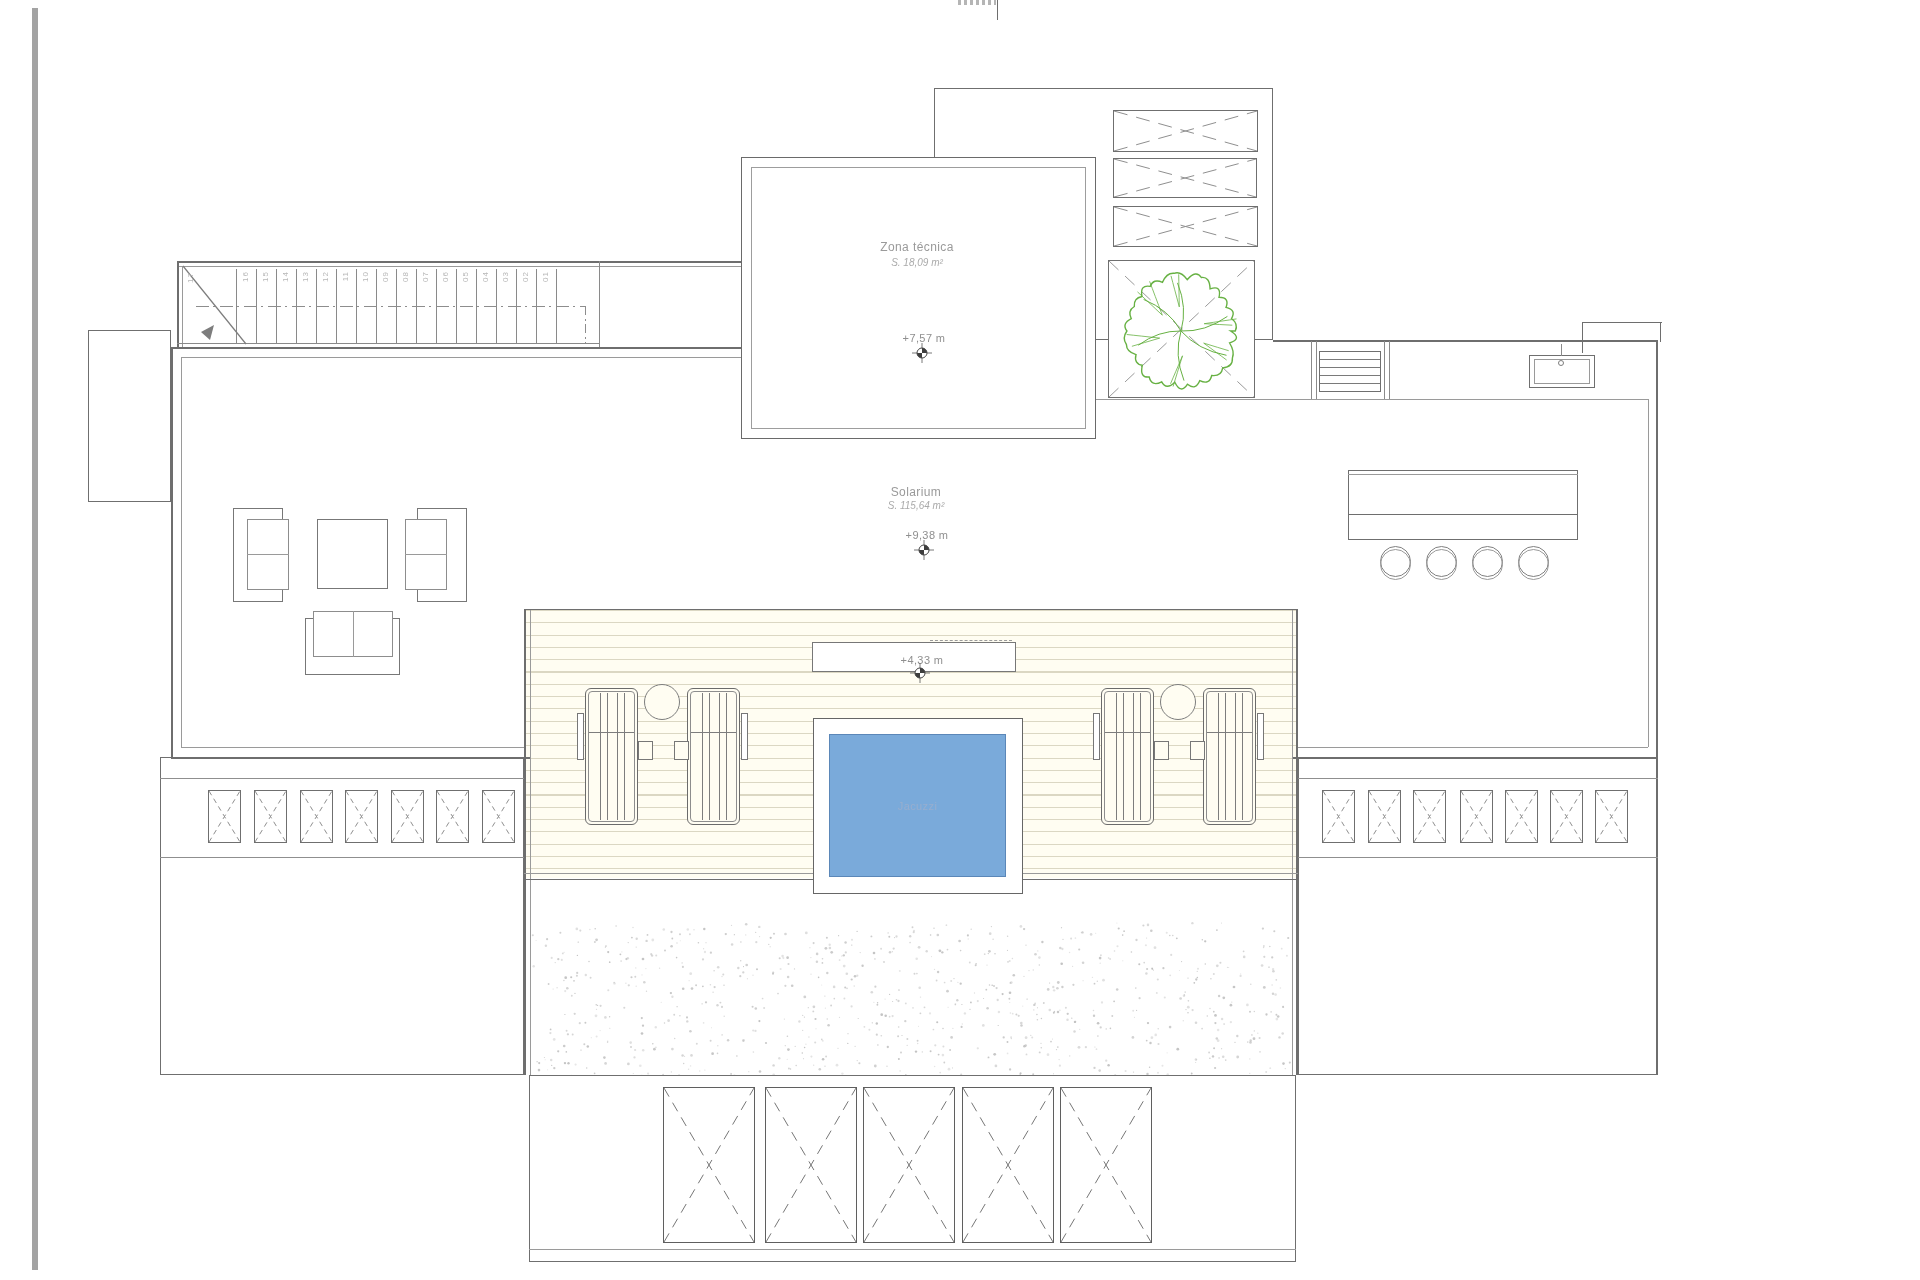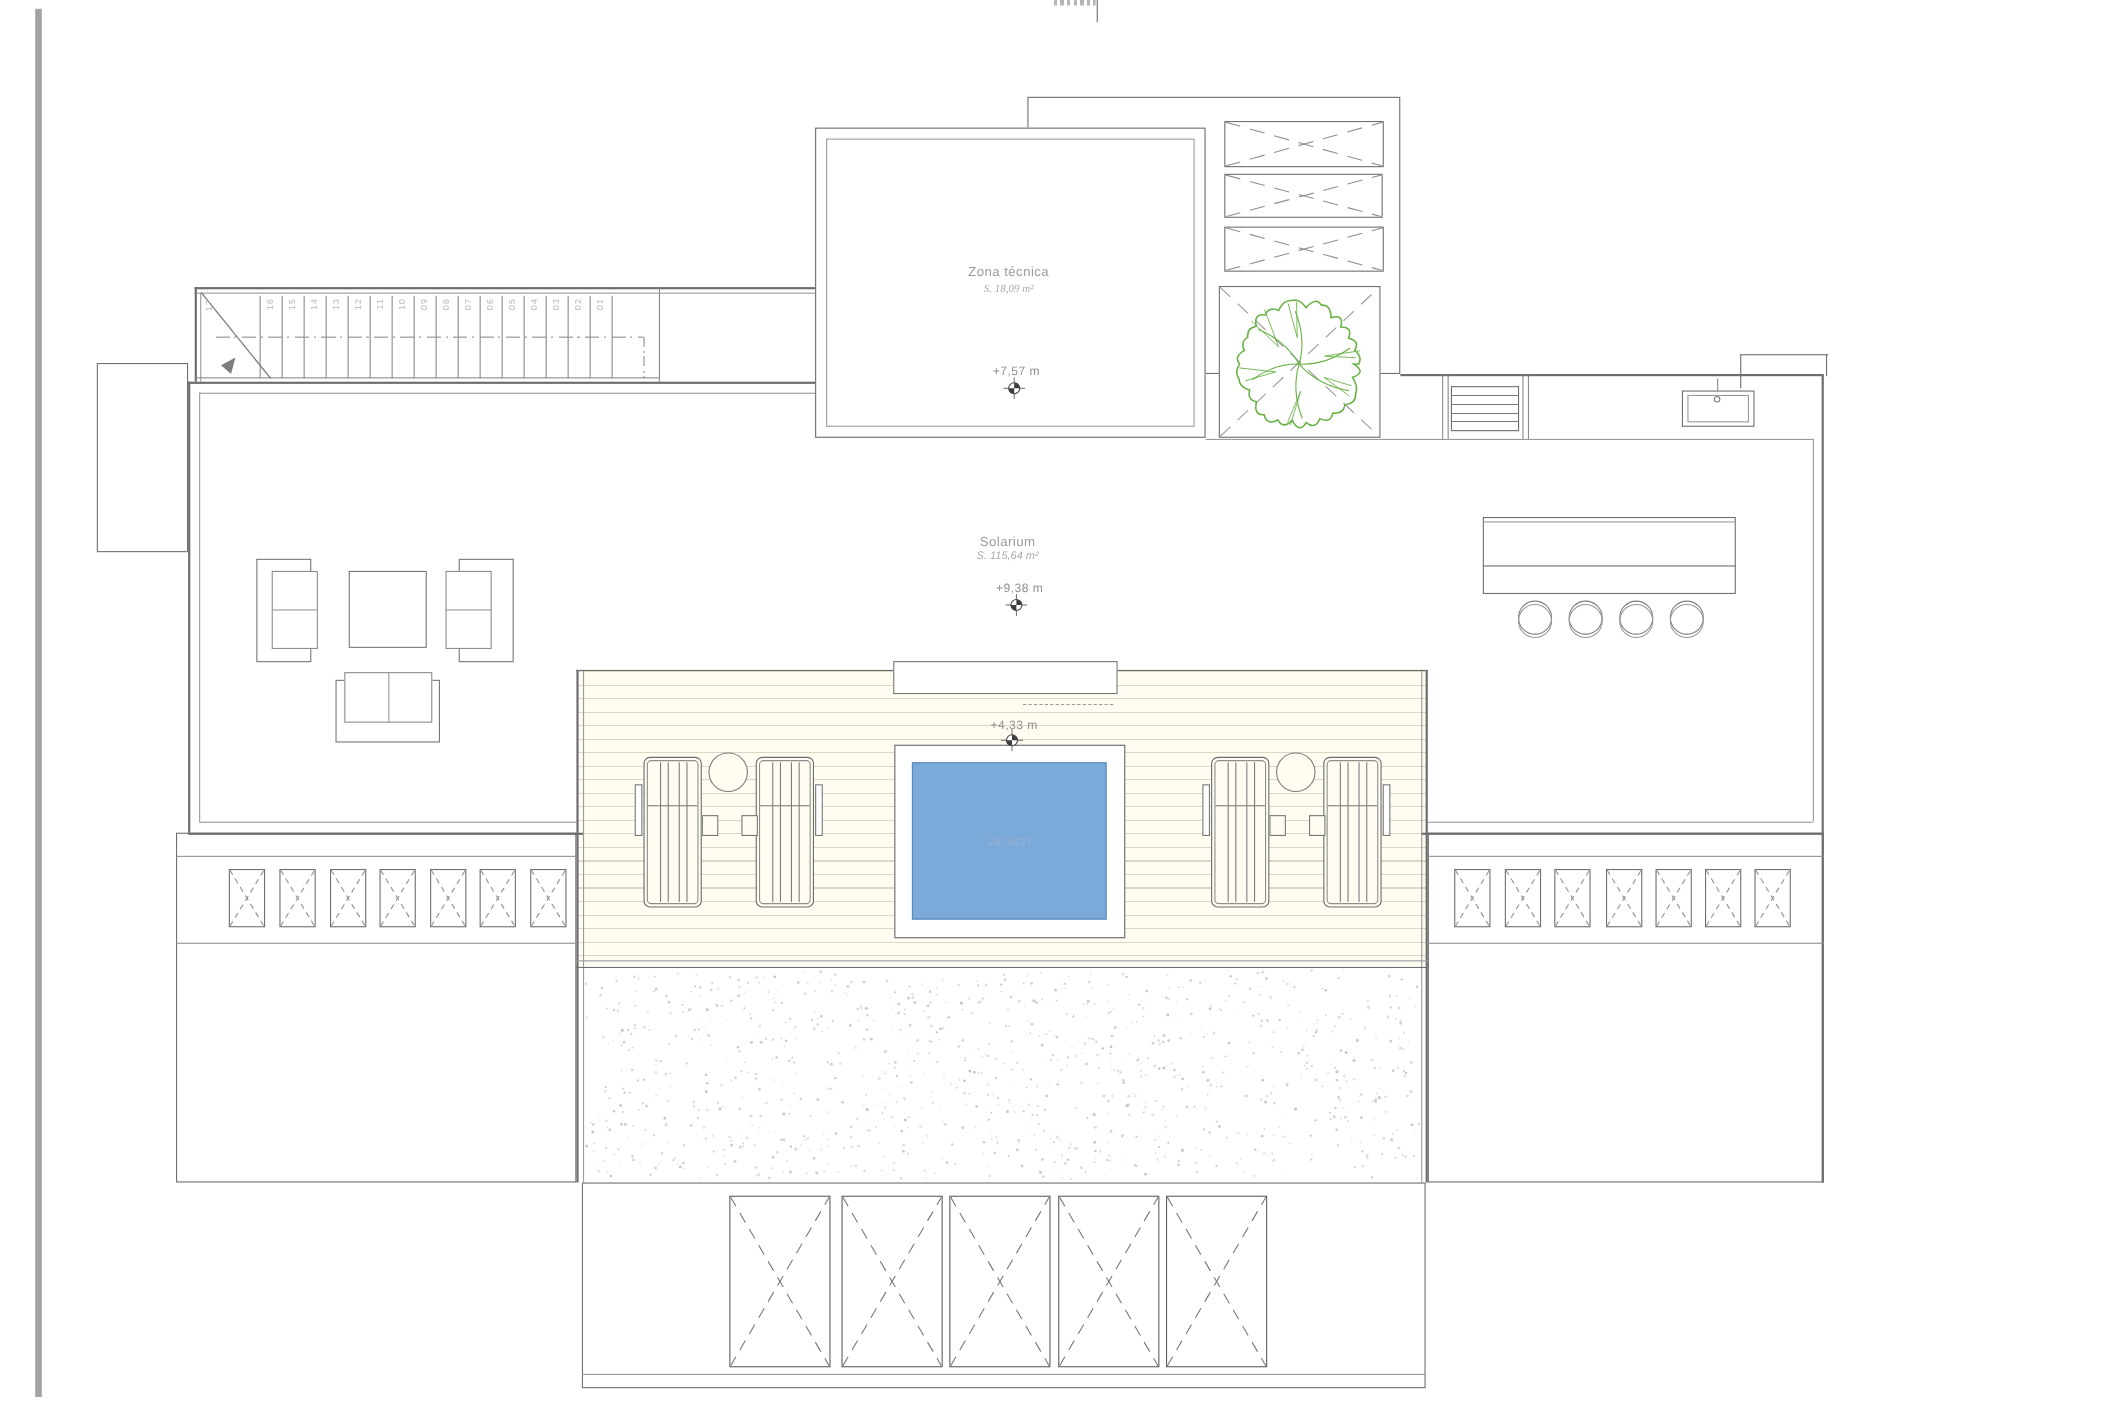--- a/index.html
+++ b/index.html
@@ -67,7 +67,7 @@
     <div class="abs" style="left:9px;top:9px;right:9px;bottom:9px;border:1px solid #9d9d9d;"></div>
   </div>
   <div class="cad-label" style="left:917px;top:240px;z-index:4;">Zona técnica</div>
-  <div class="cad-area" style="left:917px;top:257px;z-index:4;font-family:Liberation Serif, serif;">S. 18,09 m²</div>
+  <div class="cad-area" style="left:917px;top:257px;z-index:4;">S. 18,09 m²</div>
   <div class="cad-level" style="left:924px;top:332px;z-index:4;">+7,57 m</div>
 
   <div class="outline" style="left:88px;top:330px;width:83px;height:172px;"></div>

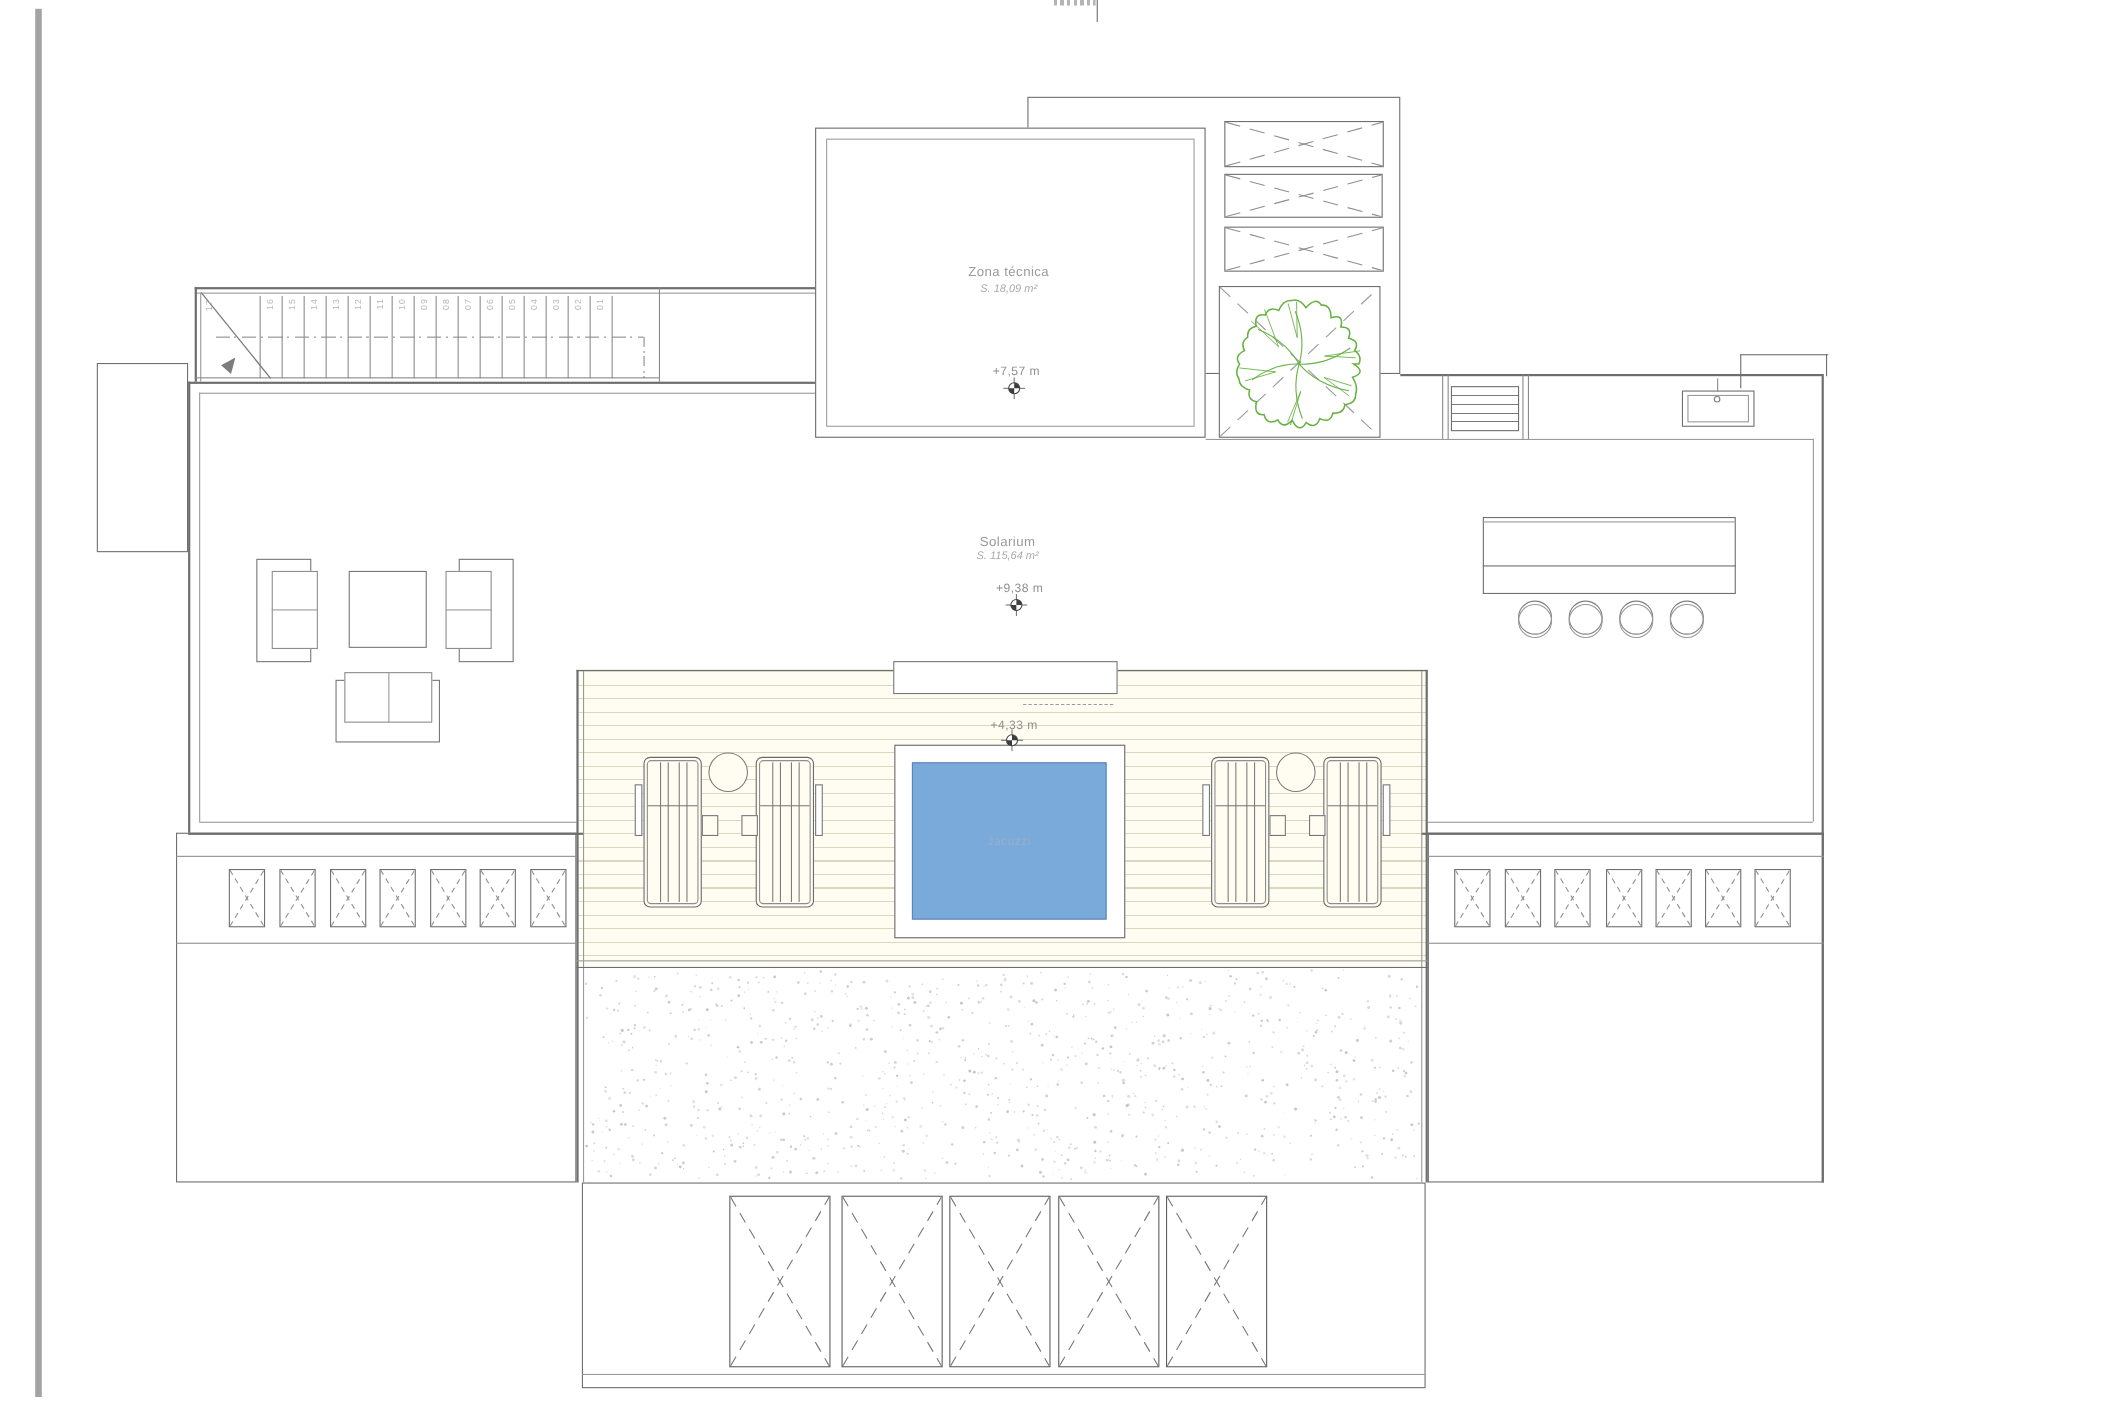--- a/index.html
+++ b/index.html
@@ -10,7 +10,7 @@
   .ln{position:absolute;background:#6e6e6e;}
   .ln.thin{background:#9a9a9a;}
   .outline{position:absolute;border:1.2px solid #6f6f6f;background:transparent;box-sizing:border-box;}
-  .white{background:#fff;}
+  .white{background:#fff;margin-top:41px;}
   .cad-label{position:absolute;color:#9a9a9a;font-size:12px;letter-spacing:.4px;text-align:center;width:160px;margin-left:-80px;}
   .cad-area{position:absolute;color:#aaaaaa;font-size:10px;font-style:italic;text-align:center;width:160px;margin-left:-80px;}
   .cad-level{position:absolute;color:#8f8f8f;font-size:11px;letter-spacing:.4px;text-align:center;width:120px;margin-left:-60px;}

